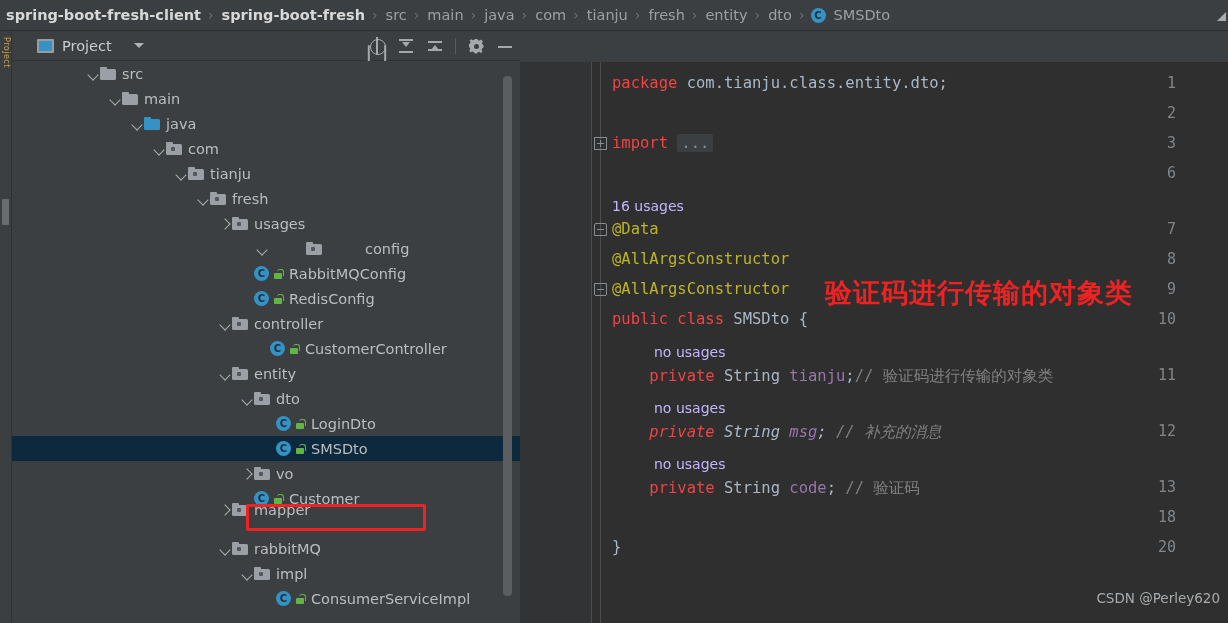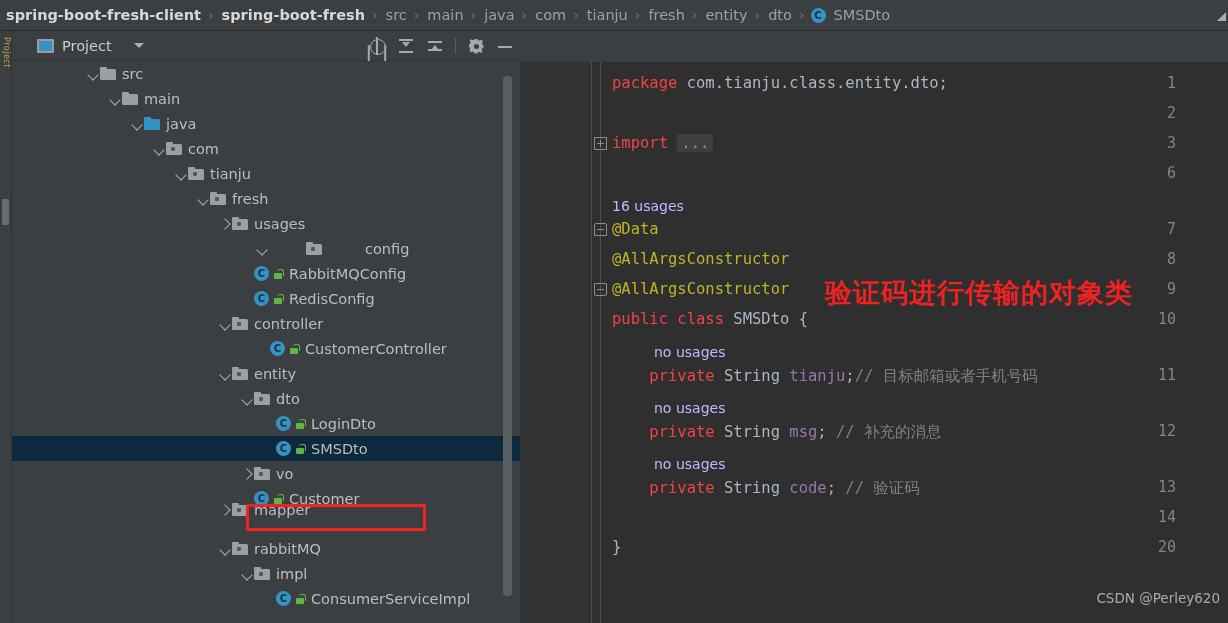--- a/index.html
+++ b/index.html
@@ -659,7 +659,7 @@
         <div class="code-line" style="top: 218px;"><span class="ann">@AllArgsConstructor</span></div>
         <div class="code-line" style="top: 248px;"><span class="kw">public class </span><span class="cls-nm">SMSDto</span><span class="punct"> {</span></div>
         <div class="usage-hint" style="top: 282px; left: 134px;">no usages</div>
-        <div class="code-line" style="top: 304px;"><span class="kw">    private </span><span class="ident">String </span><span class="field">tianju</span><span class="punct">;</span><span class="cmt">// 目标邮箱或者手机号码</span></div>
+        <div class="code-line" style="top: 304px;"><span class="kw">    private </span><span class="ident">String </span><span class="field">tianju</span><span class="punct">;</span><span class="cmt">// 验证码进行传输的对象类</span></div>
         <div class="usage-hint" style="top: 338px; left: 134px;">no usages</div>
         <div class="code-line" style="top: 360px;"><span class="kw">    private </span><span class="ident">String </span><span class="field">msg</span><span class="punct">; </span><span class="cmt">// 补充的消息</span></div>
         <div class="usage-hint" style="top: 394px; left: 134px;">no usages</div>

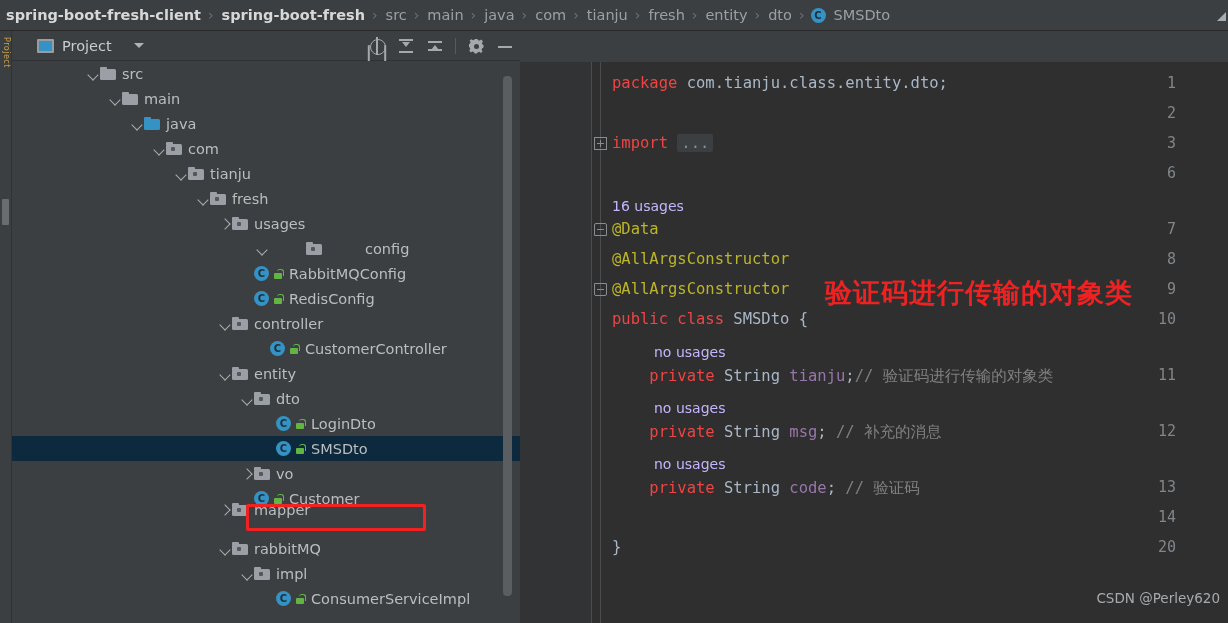--- a/index.html
+++ b/index.html
@@ -661,7 +661,7 @@
         <div class="usage-hint" style="top: 282px; left: 134px;">no usages</div>
         <div class="code-line" style="top: 304px;"><span class="kw">    private </span><span class="ident">String </span><span class="field">tianju</span><span class="punct">;</span><span class="cmt">// 验证码进行传输的对象类</span></div>
         <div class="usage-hint" style="top: 338px; left: 134px;">no usages</div>
-        <div class="code-line" style="top: 360px;"><span class="kw">    private </span><span class="ident">String </span><span class="field">msg</span><span class="punct">; </span><span class="cmt">// 补充的消息</span></div>
+        <div class="code-line" style="top: 360px; font-style: italic;"><span class="kw">    private </span><span class="ident">String </span><span class="field">msg</span><span class="punct">; </span><span class="cmt">// 补充的消息</span></div>
         <div class="usage-hint" style="top: 394px; left: 134px;">no usages</div>
         <div class="code-line" style="top: 416px;"><span class="kw">    private </span><span class="ident">String </span><span class="field">code</span><span class="punct">; </span><span class="cmt">// 验证码</span></div>
         <div class="code-line" style="top: 476px;"><span class="punct">}</span></div>

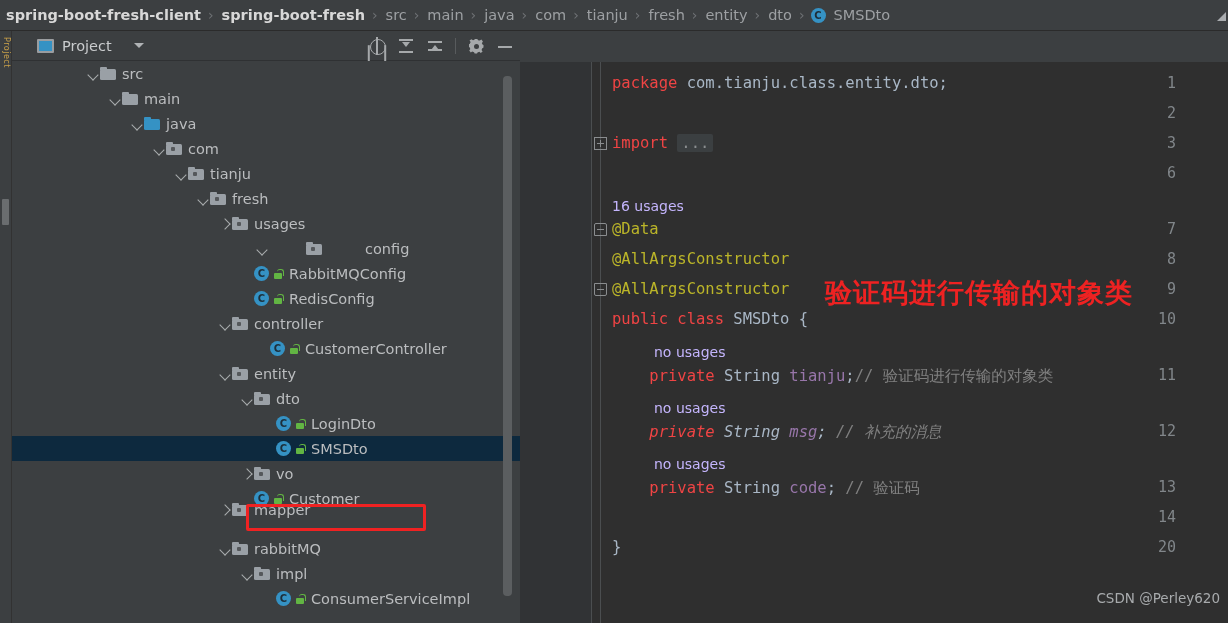--- a/index.html
+++ b/index.html
@@ -642,7 +642,7 @@
         <div class="line-num" style="top: 304px;">11</div>
         <div class="line-num" style="top: 360px;">12</div>
         <div class="line-num" style="top: 416px;">13</div>
-        <div class="line-num" style="top: 446px;">14</div>
+        <div class="line-num" style="top: 446px;">18</div>
         <div class="line-num" style="top: 476px;">20</div>
       </div>
     <div id="fold-markers">

